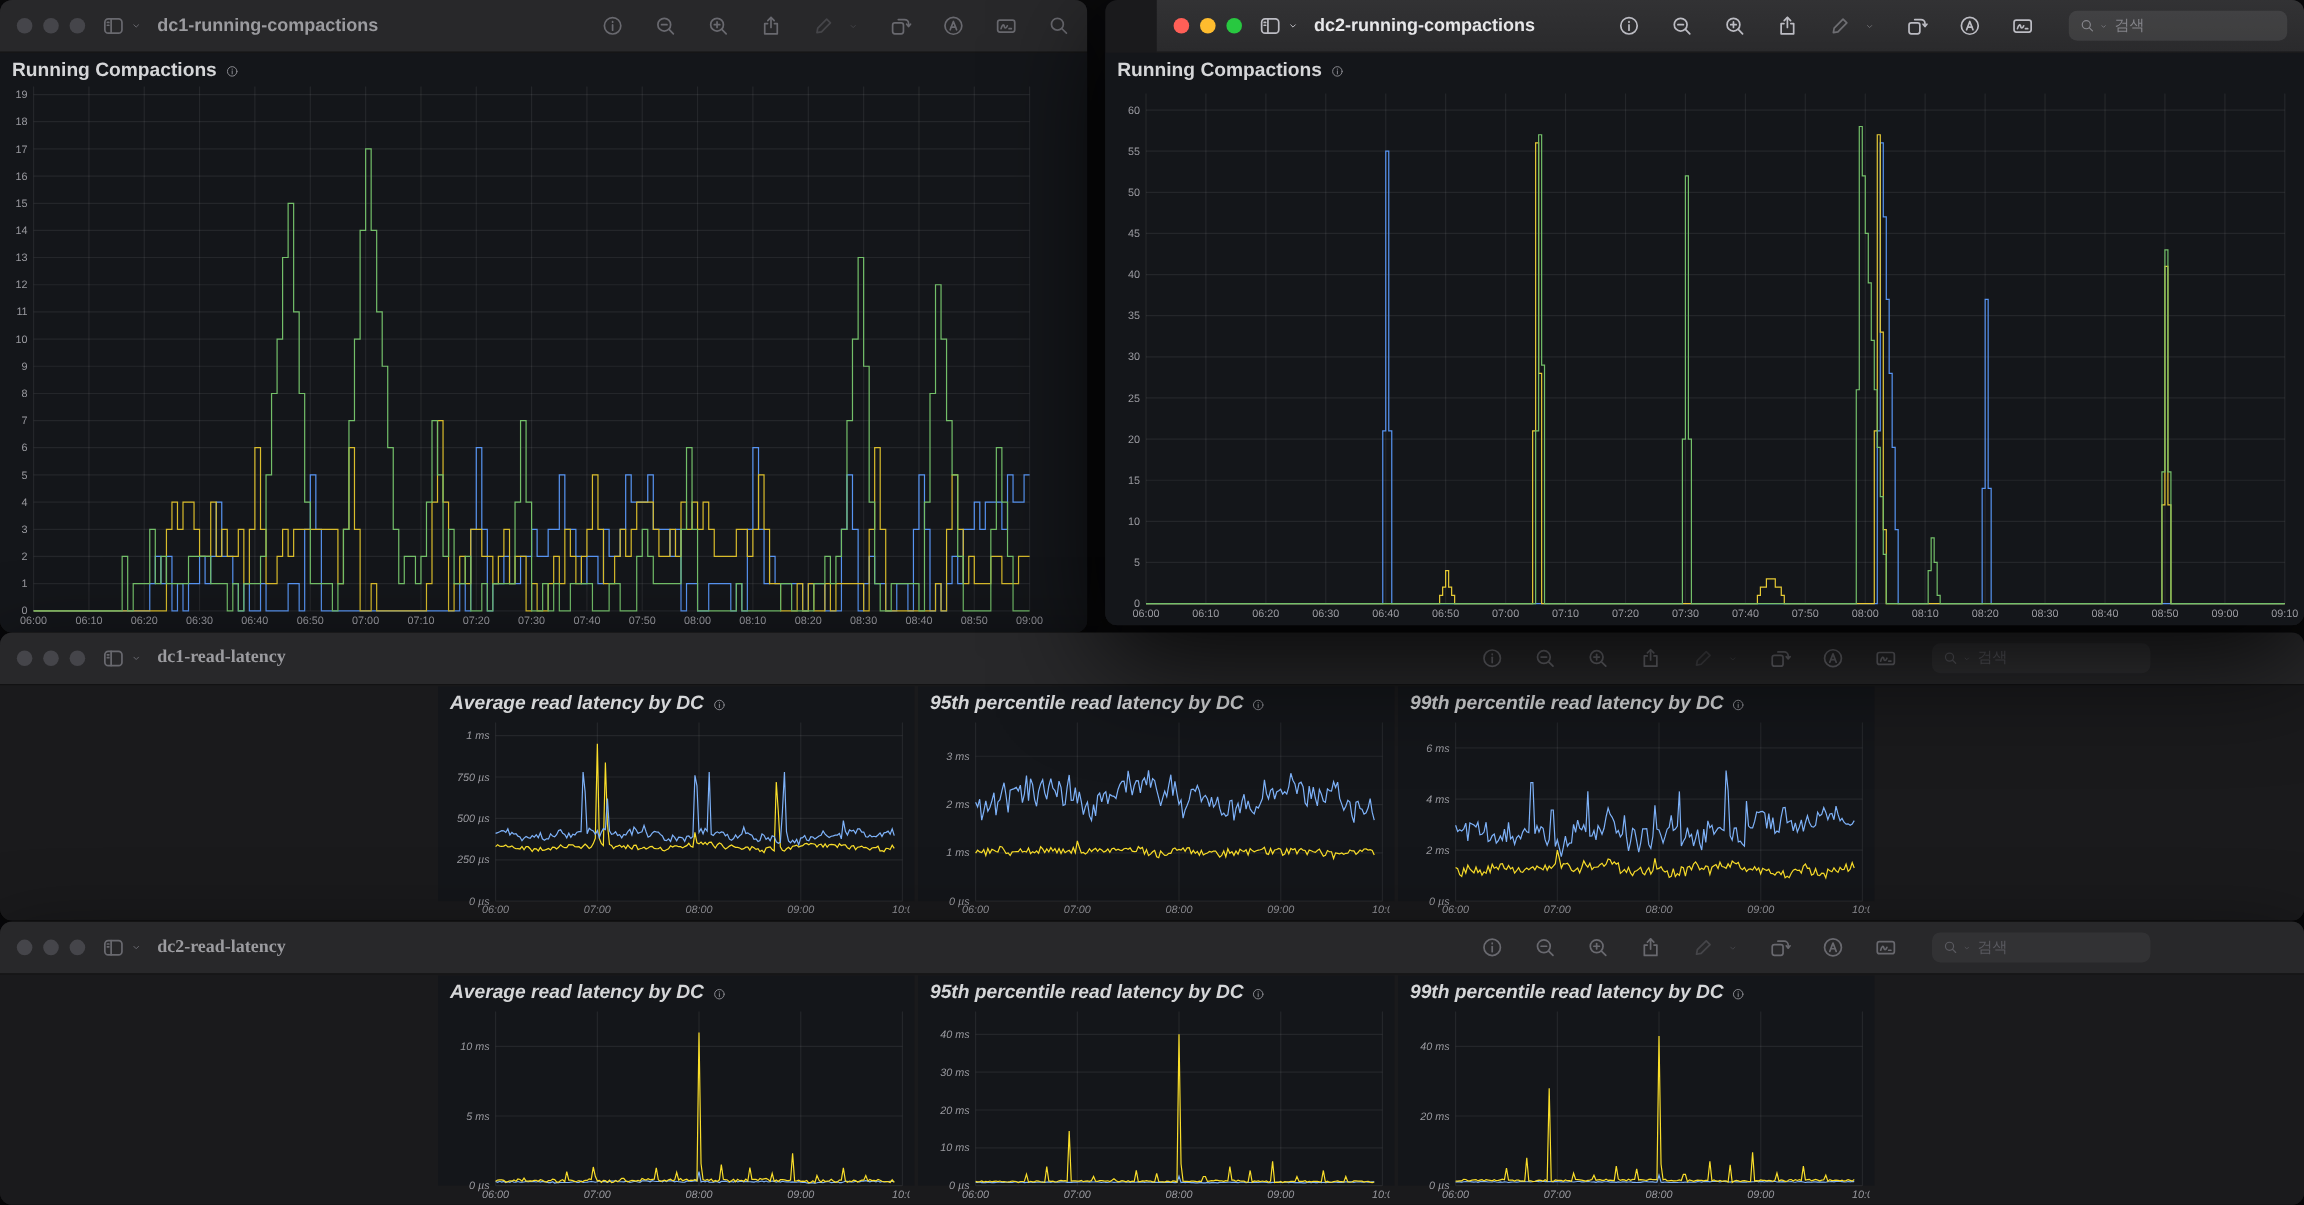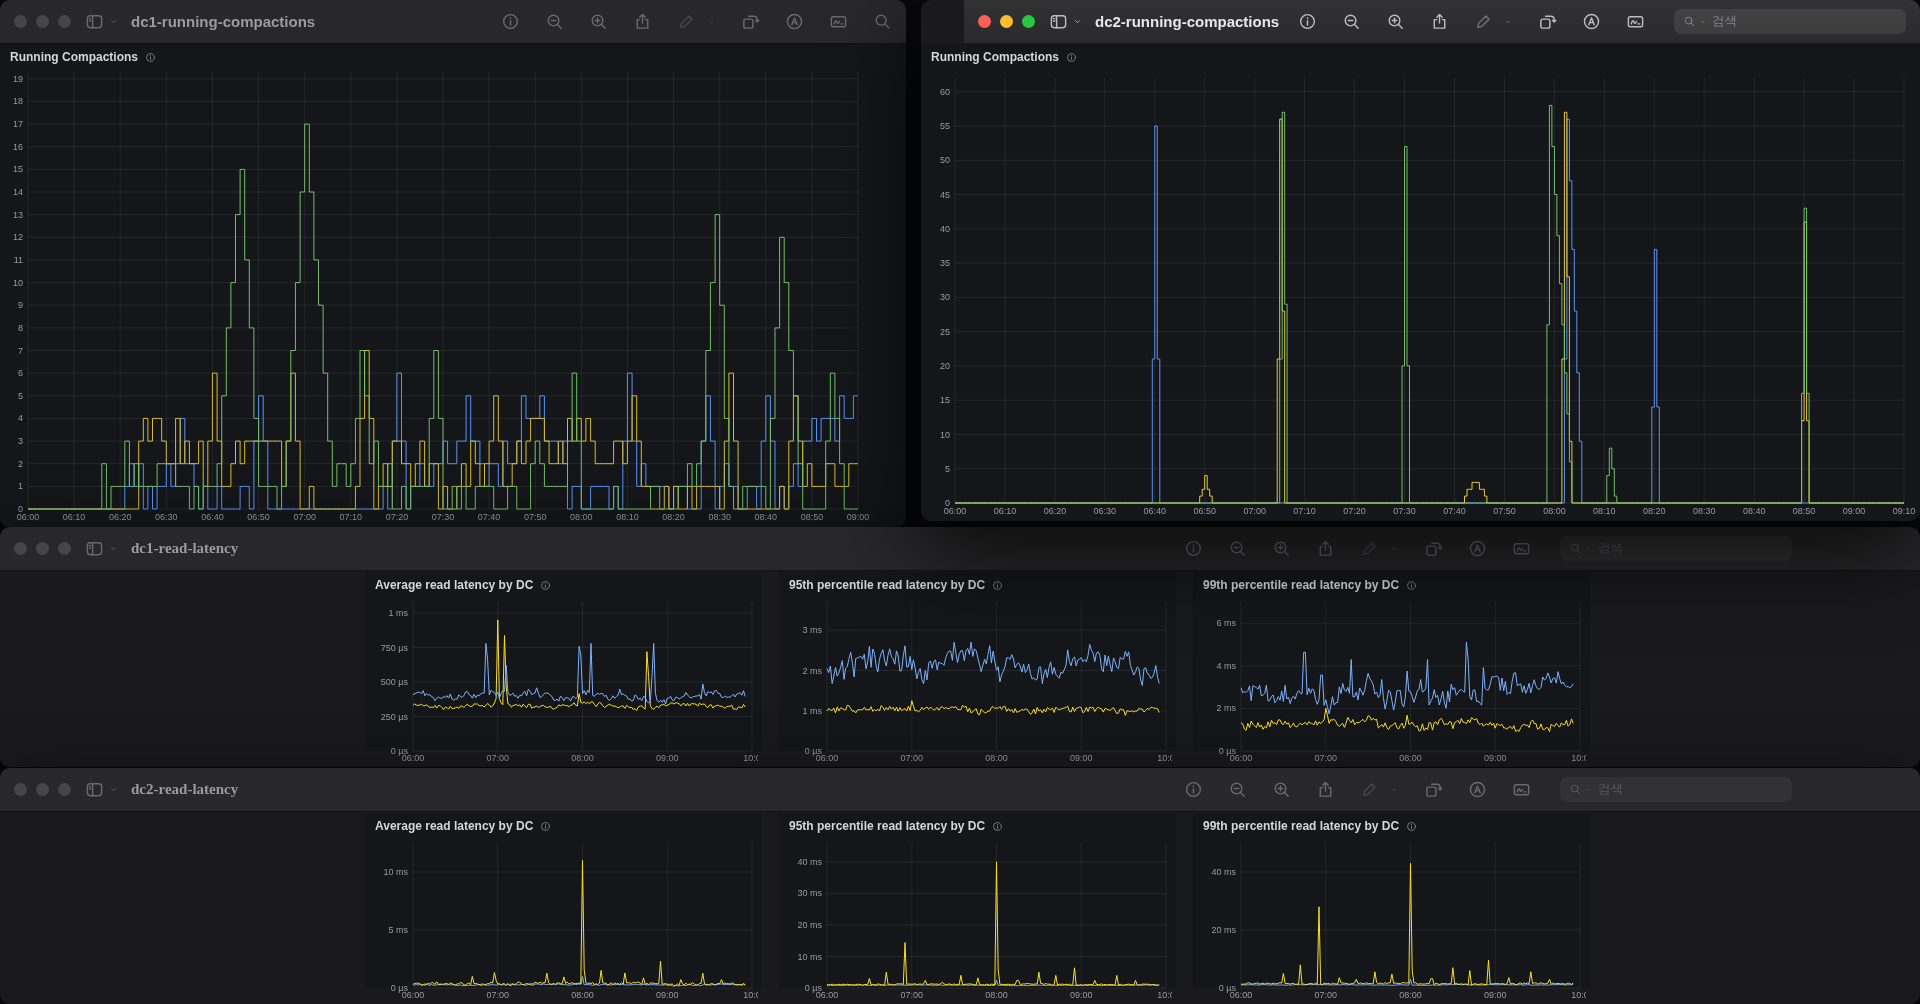--- a/index.html
+++ b/index.html
@@ -33,7 +33,7 @@
   .tinychev{width:11px;height:11px;margin-left:-6px;}
   .tinychev2{width:10px;height:10px;margin-left:-15px;}
   .tools{margin-left:auto;display:flex;align-items:center;gap:25px;}
-  .searchfield{width:232px;height:25px;border-radius:7px;background:rgba(255,255,255,.085);
+  .searchfield{width:182px;height:25px;border-radius:7px;background:rgba(255,255,255,.085);
      display:flex;align-items:center;gap:5px;padding:0 9px;box-sizing:border-box;color:#85858b;margin-left:4px;}
   .window.inactive .searchfield{background:rgba(255,255,255,.05);color:#5a5a60;}
   .sficon{width:13px;height:13px;}

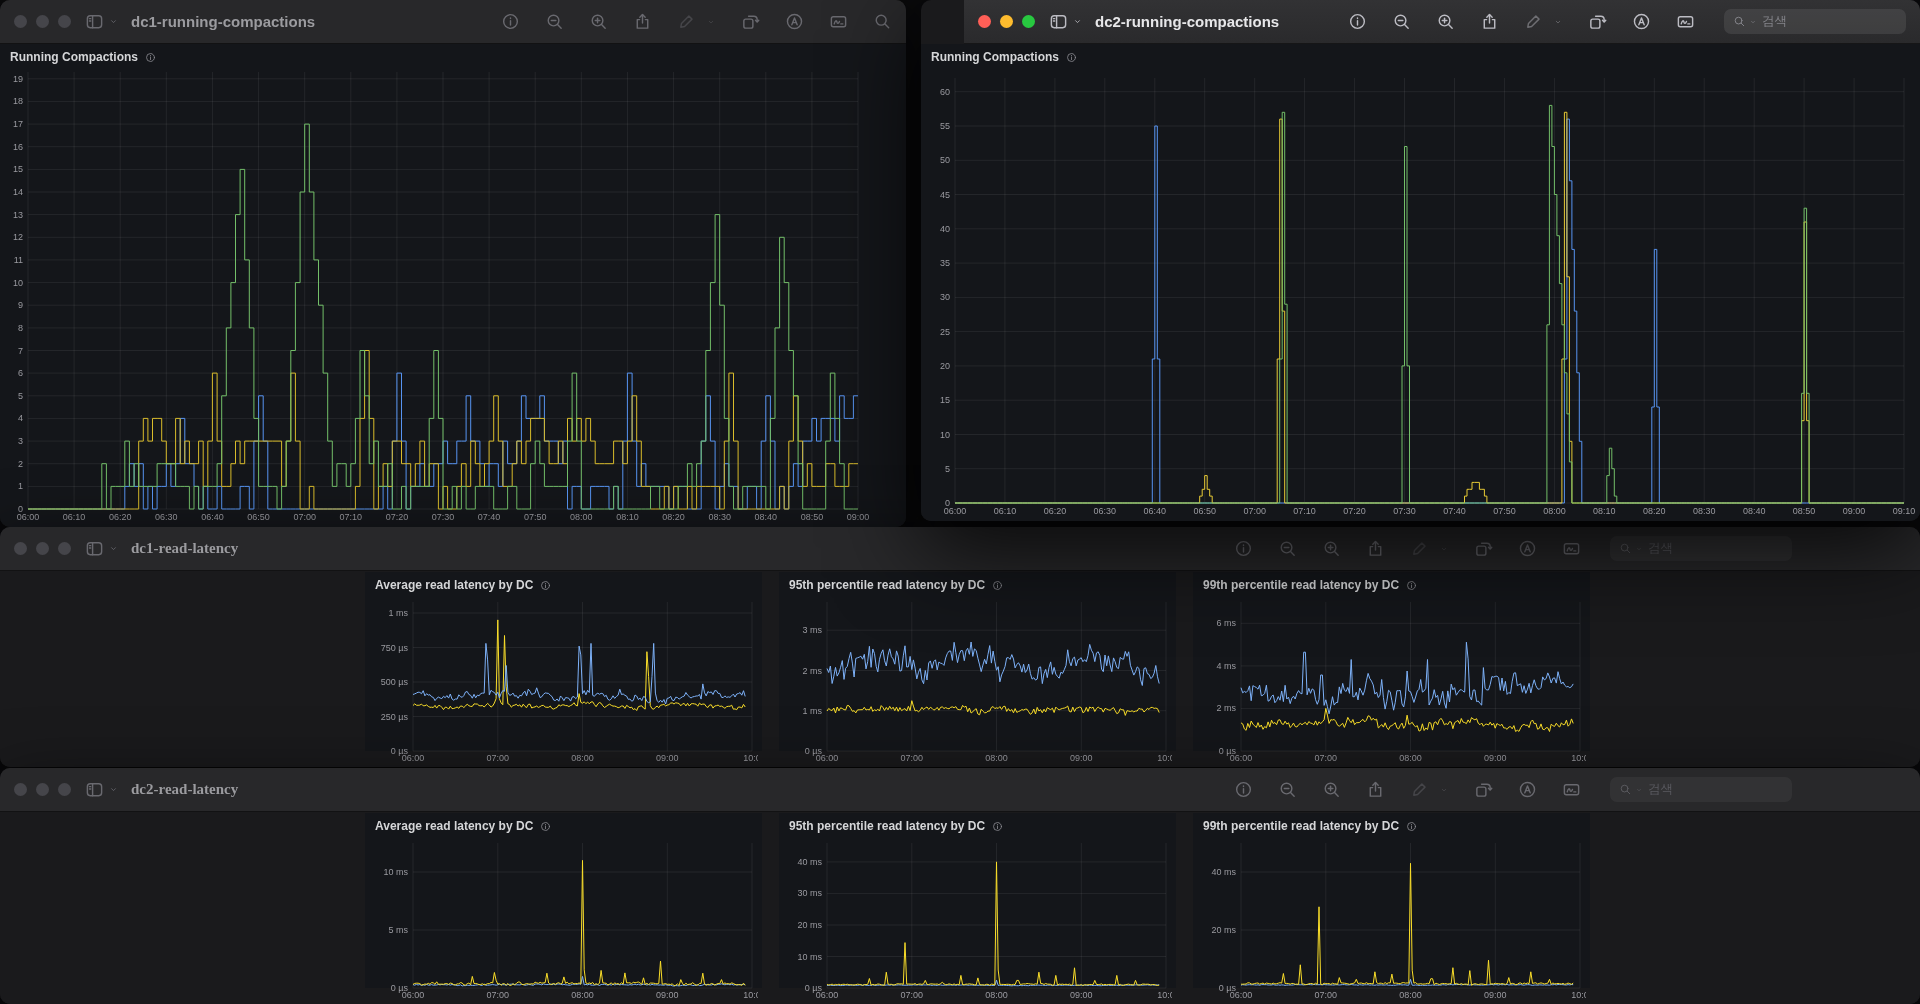--- a/index.html
+++ b/index.html
@@ -45,7 +45,7 @@
   .charts{position:absolute;left:365px;top:1px;bottom:16px;display:flex;gap:17px;}
   .panel{width:397px;position:relative;background:#14161a;}
   .phead{position:absolute;top:6px;left:10px;display:flex;align-items:center;gap:7px;z-index:2;}
-  .ptitle{font-size:12px;font-weight:700;color:#d5d6d8;white-space:nowrap;}
+  .ptitle{font-size:16px;font-weight:700;color:#d5d6d8;white-space:nowrap;}
   .pinfo{width:11px;height:11px;color:#8a8a90;display:inline-block;}
   .chart{position:absolute;}
   #win-dc1c .chart{left:2px;right:6px;top:20px;bottom:4px;}

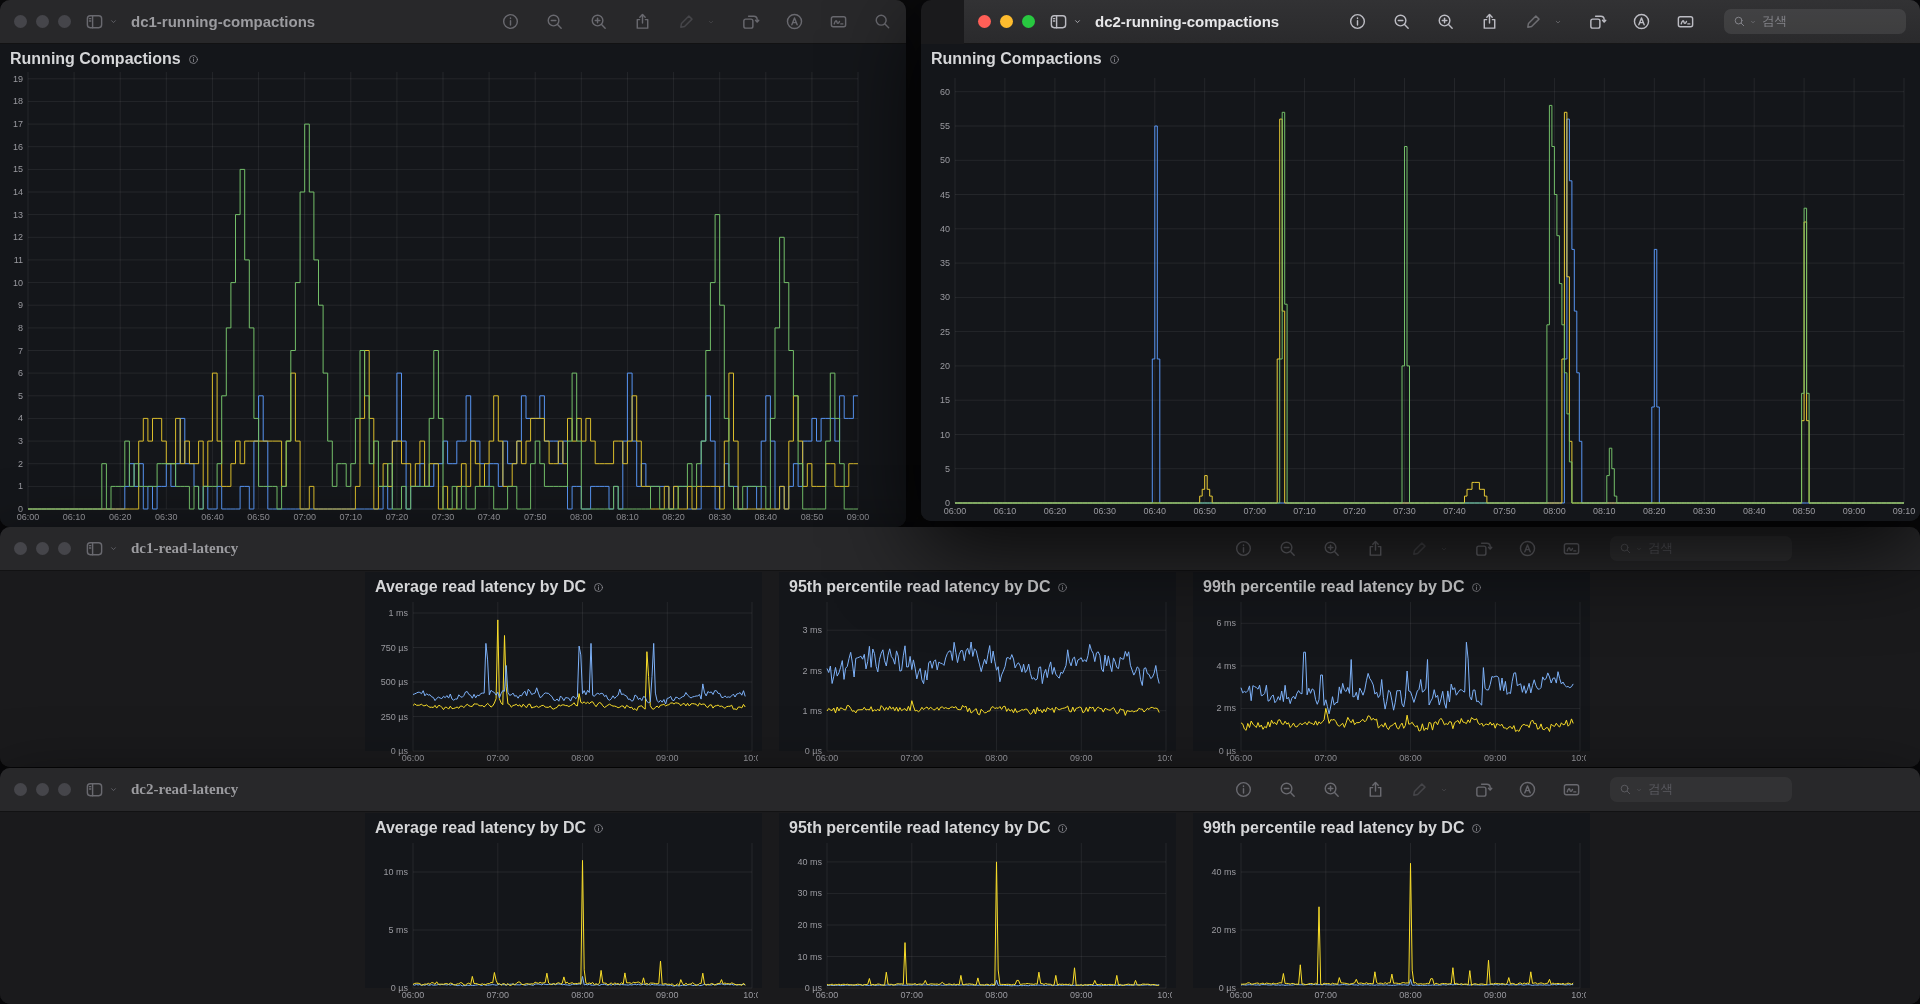--- a/index.html
+++ b/index.html
@@ -42,7 +42,7 @@
 
   .cpanel{position:absolute;left:0;right:0;top:44px;bottom:0;background:#14161a;}
   .lcontent{position:absolute;left:0;right:0;top:44px;bottom:0;background:#1a1a1c;}
-  .charts{position:absolute;left:365px;top:1px;bottom:16px;display:flex;gap:17px;}
+  .charts{position:absolute;left:365px;top:1px;bottom:16px;display:flex;gap:3px;font-style:italic;}
   .panel{width:397px;position:relative;background:#14161a;}
   .phead{position:absolute;top:6px;left:10px;display:flex;align-items:center;gap:7px;z-index:2;}
   .ptitle{font-size:16px;font-weight:700;color:#d5d6d8;white-space:nowrap;}

